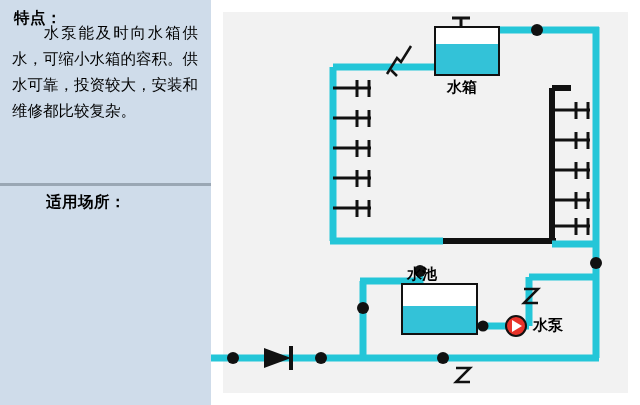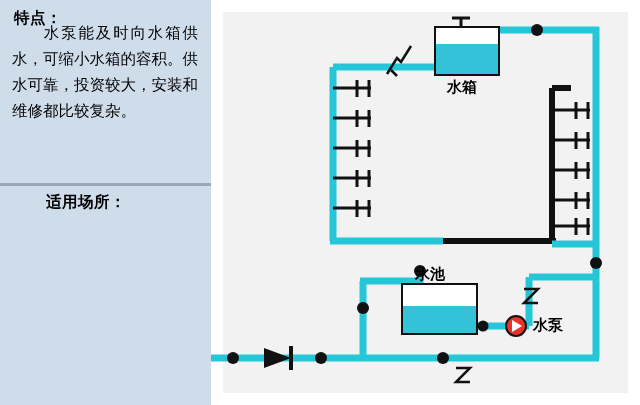--- a/index.html
+++ b/index.html
@@ -185,7 +185,7 @@
     </svg>
 
     <div class="tank-label" style="left:236px;top:78px;">水箱</div>
-    <div class="tank-label" style="left:204px;top:265px;">水池</div>
+    <div class="tank-label" style="left:196px;top:265px;">水池</div>
     <div class="pump-label" style="left:322px;top:316px;text-align:right;">水泵</div>
   </div>
 

